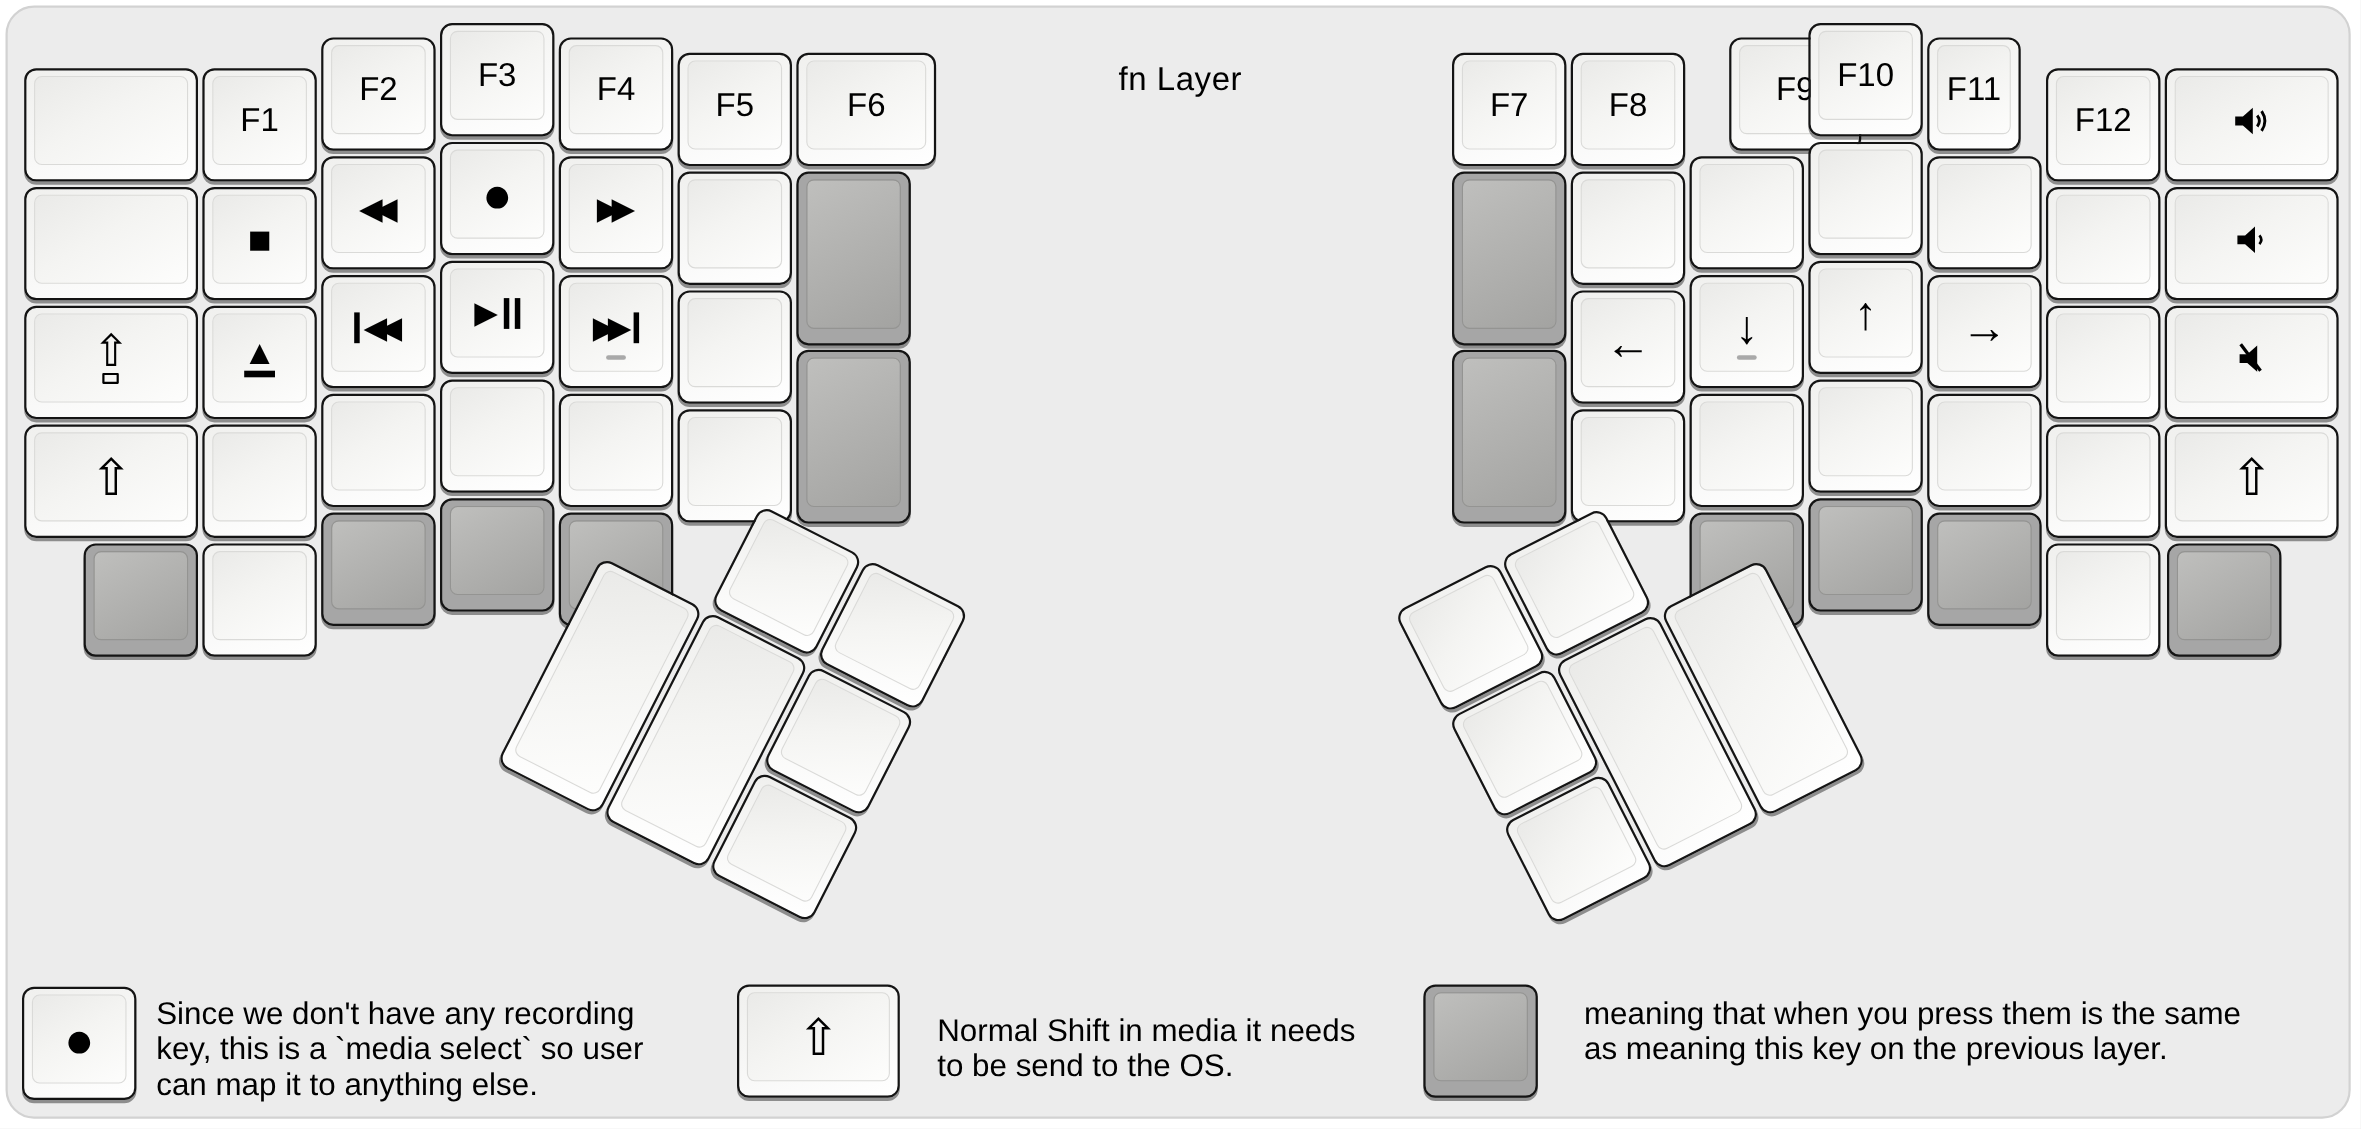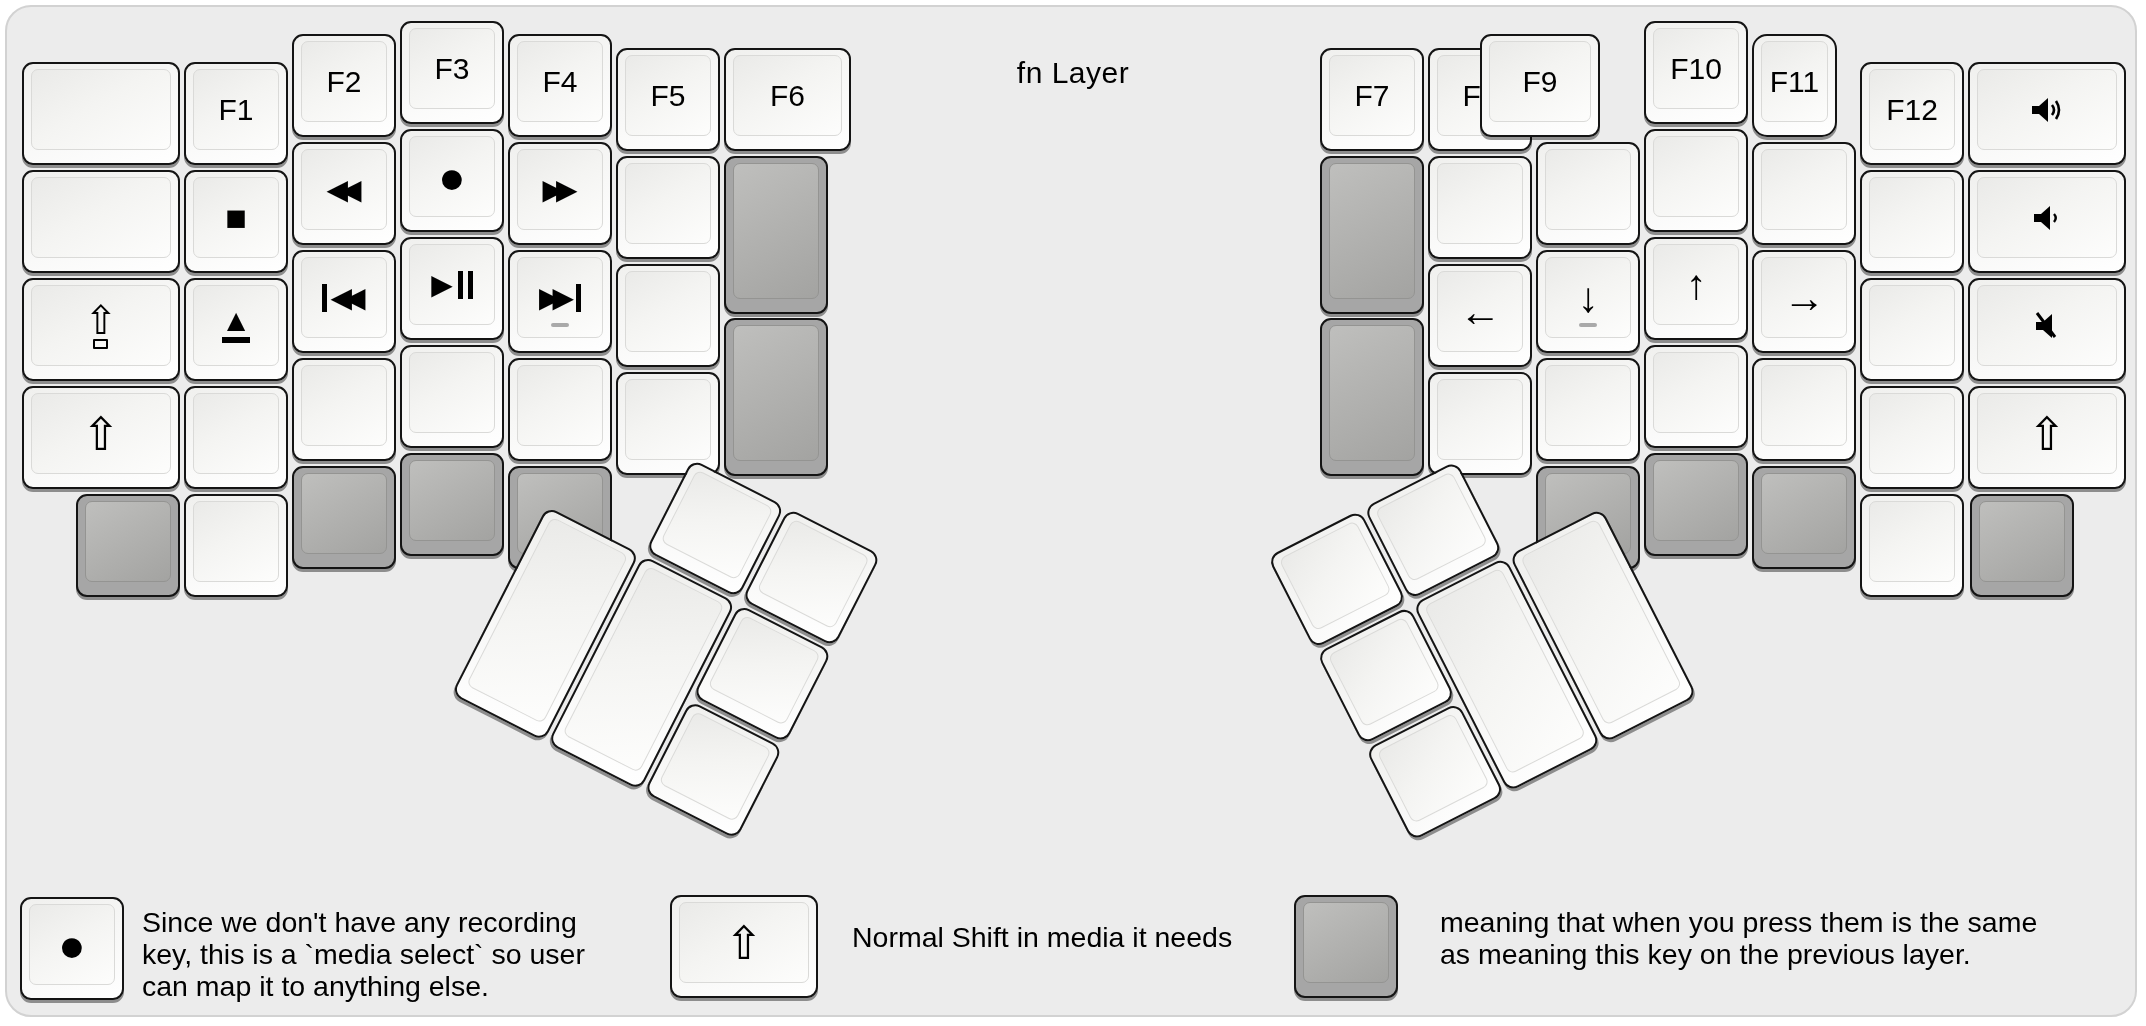--- a/index.html
+++ b/index.html
@@ -230,7 +230,7 @@
         <span class="lbl">F8</span>
       </div>
     </div>
-    <div class="key" style="left: 1480px; top: 34px; width: 120px; height: 103px;">
+    <div class="key" style="left: 1572px; top: 34px; width: 120px; height: 103px;">
       <div class="cap">
         <span class="lbl">F9</span>
       </div>

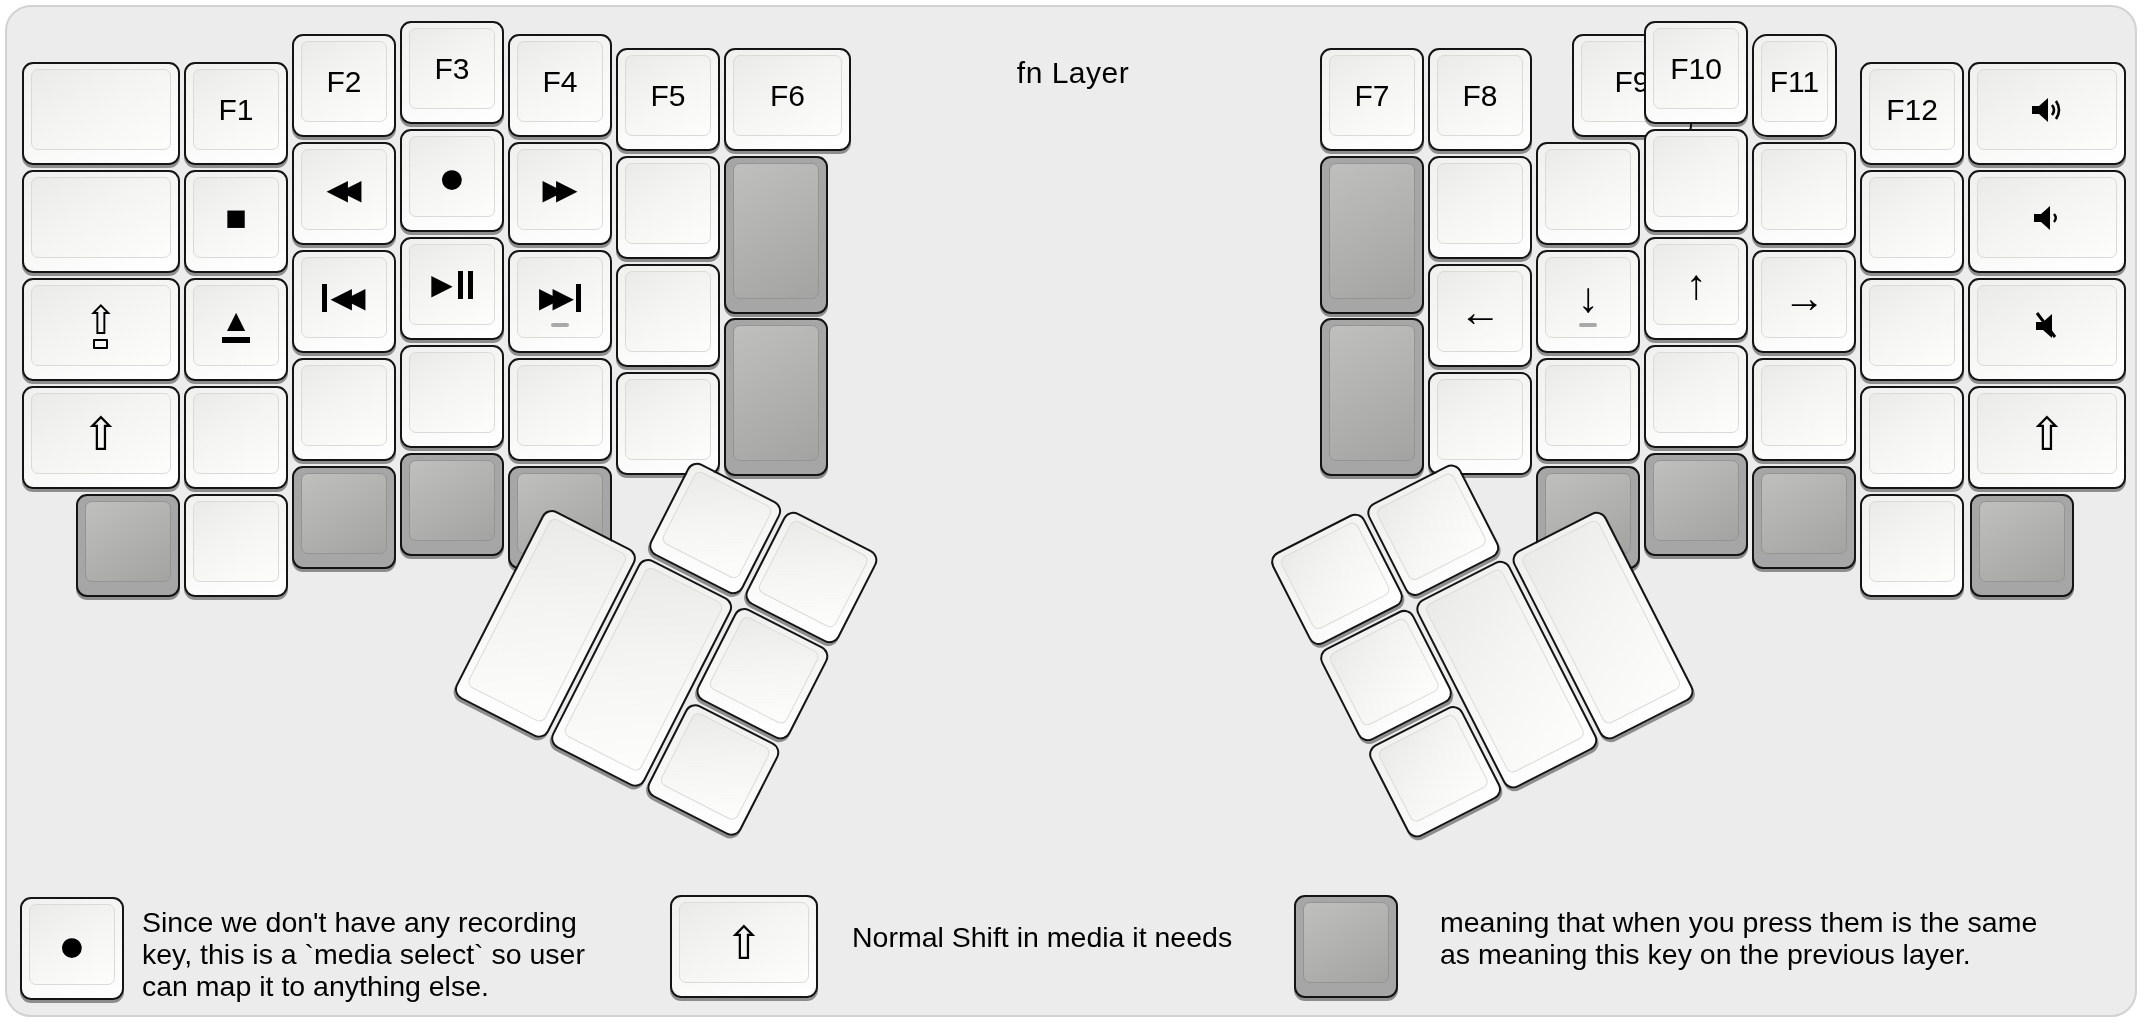--- a/index.html
+++ b/index.html
@@ -240,7 +240,7 @@
         <span class="lbl">F10</span>
       </div>
     </div>
-    <div class="key" style="left: 1752px; top: 34px; width: 85px; height: 103px; border-radius: 15px;">
+    <div class="key" style="left: 1752px; top: 34px; width: 85px; height: 103px;">
       <div class="cap">
         <span class="lbl">F11</span>
       </div>

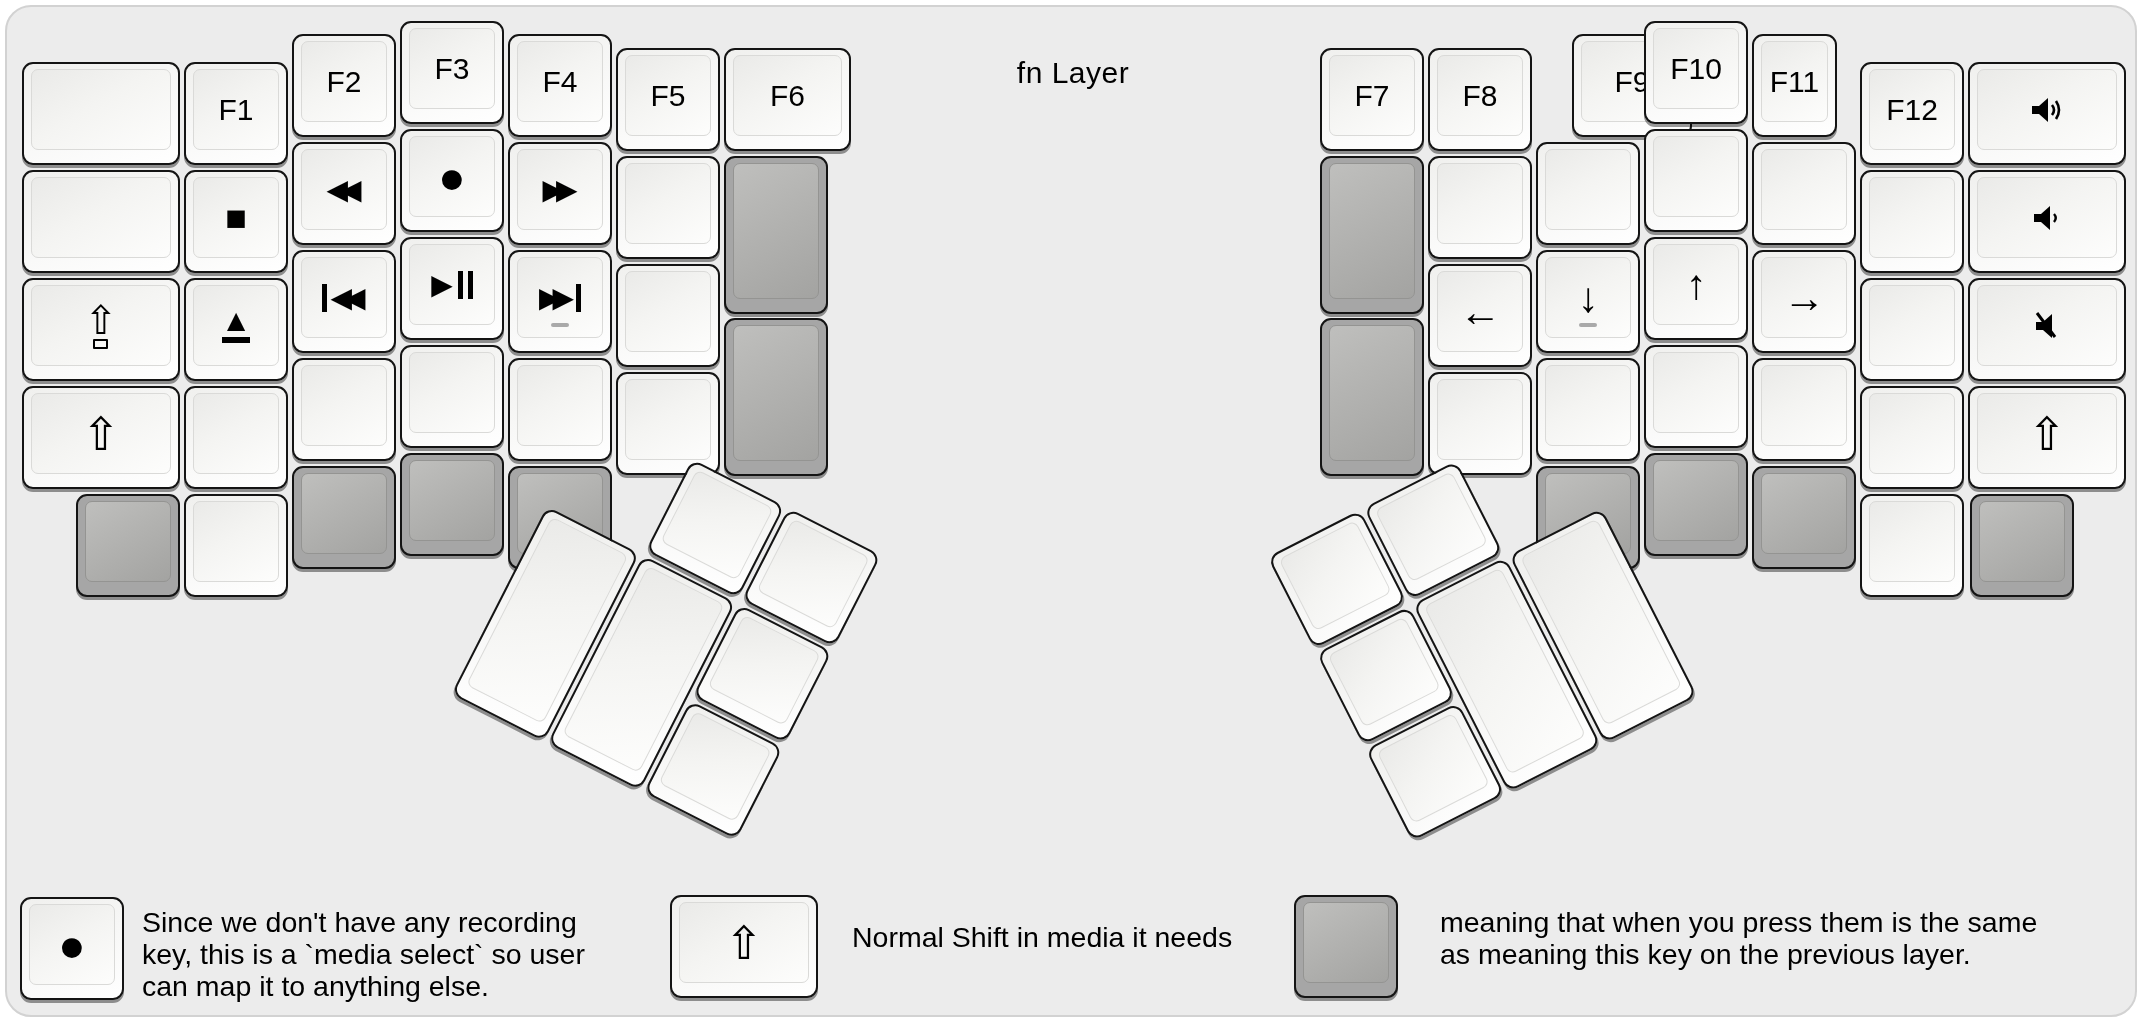--- a/index.html
+++ b/index.html
@@ -434,6 +434,7 @@
     </div>
     <div class="ltext" style="left: 852px; top: 921px;">
       <div>Normal Shift in media it needs</div>
+      <div>to be send to the OS.</div>
     </div>
     <div class="key g" style="left: 1294px; top: 895px; width: 104px; height: 103px;">
       <div class="cap"></div>

